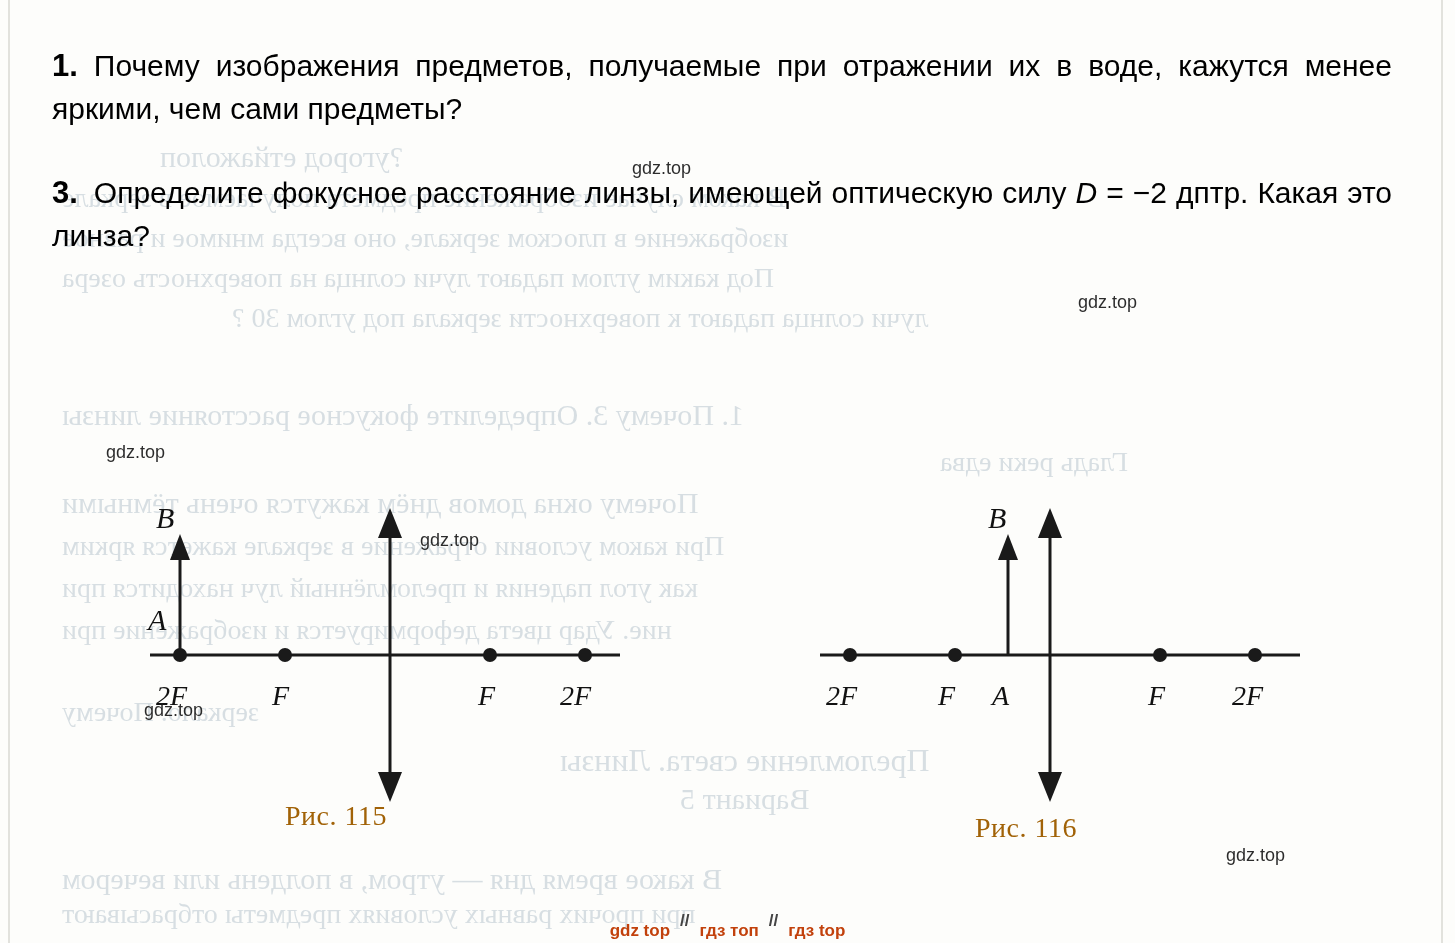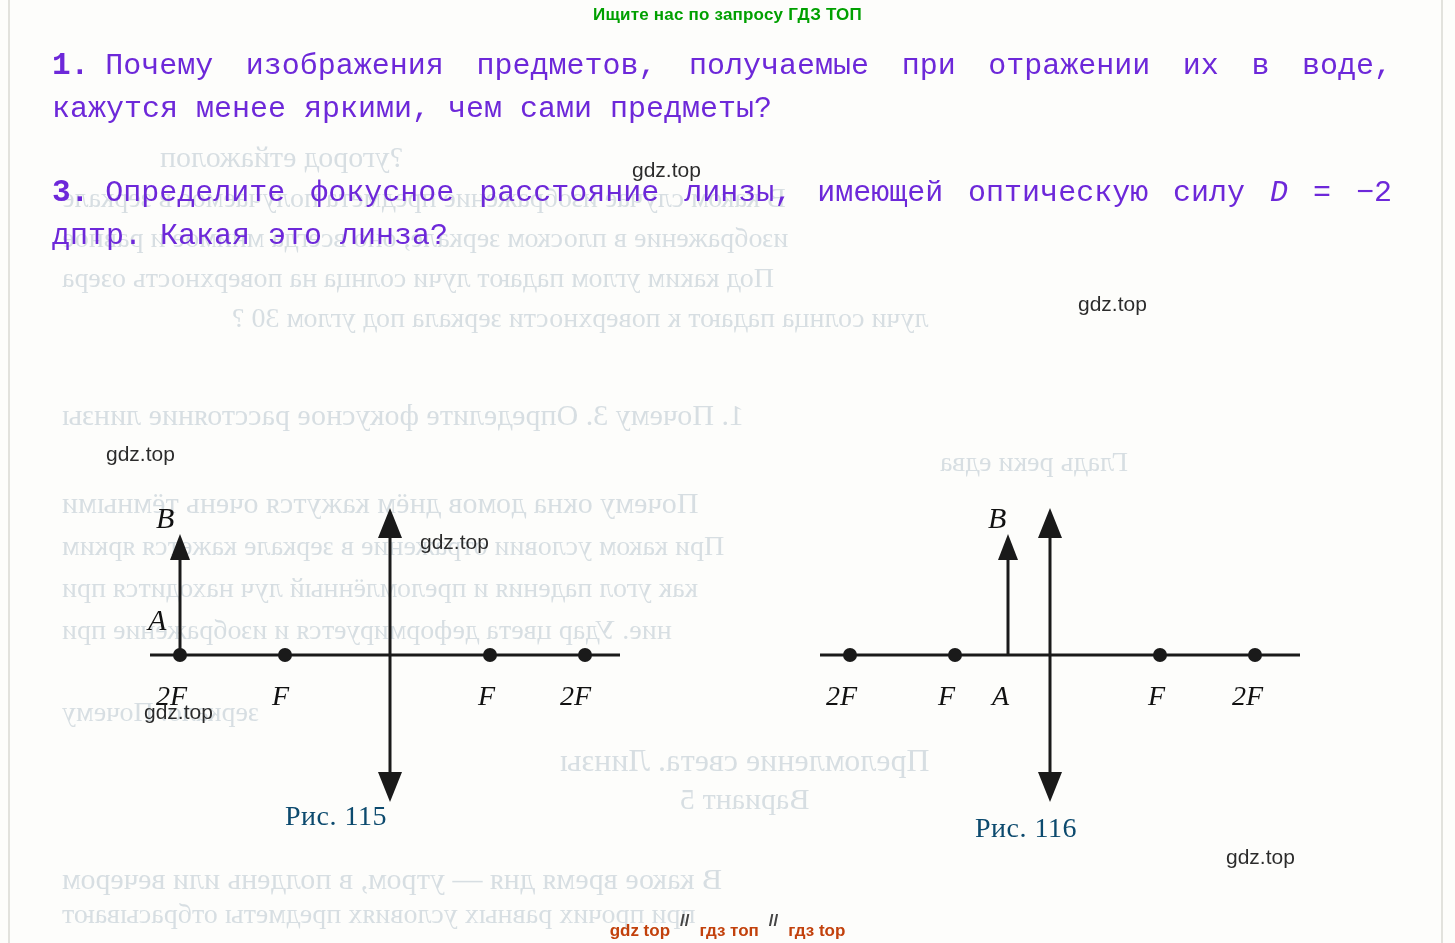--- a/index.html
+++ b/index.html
@@ -151,9 +151,6 @@
     <div class="ghost" style="left:62px; top:898px; font-size:28px;">при прочих равных условиях предметы отбрасывают</div>
   </div>
 
-  <div class="top-banner">
-    <span>Ищите нас по запросу ГДЗ ТОП</span>
-  </div>
 
   <div class="content">
 

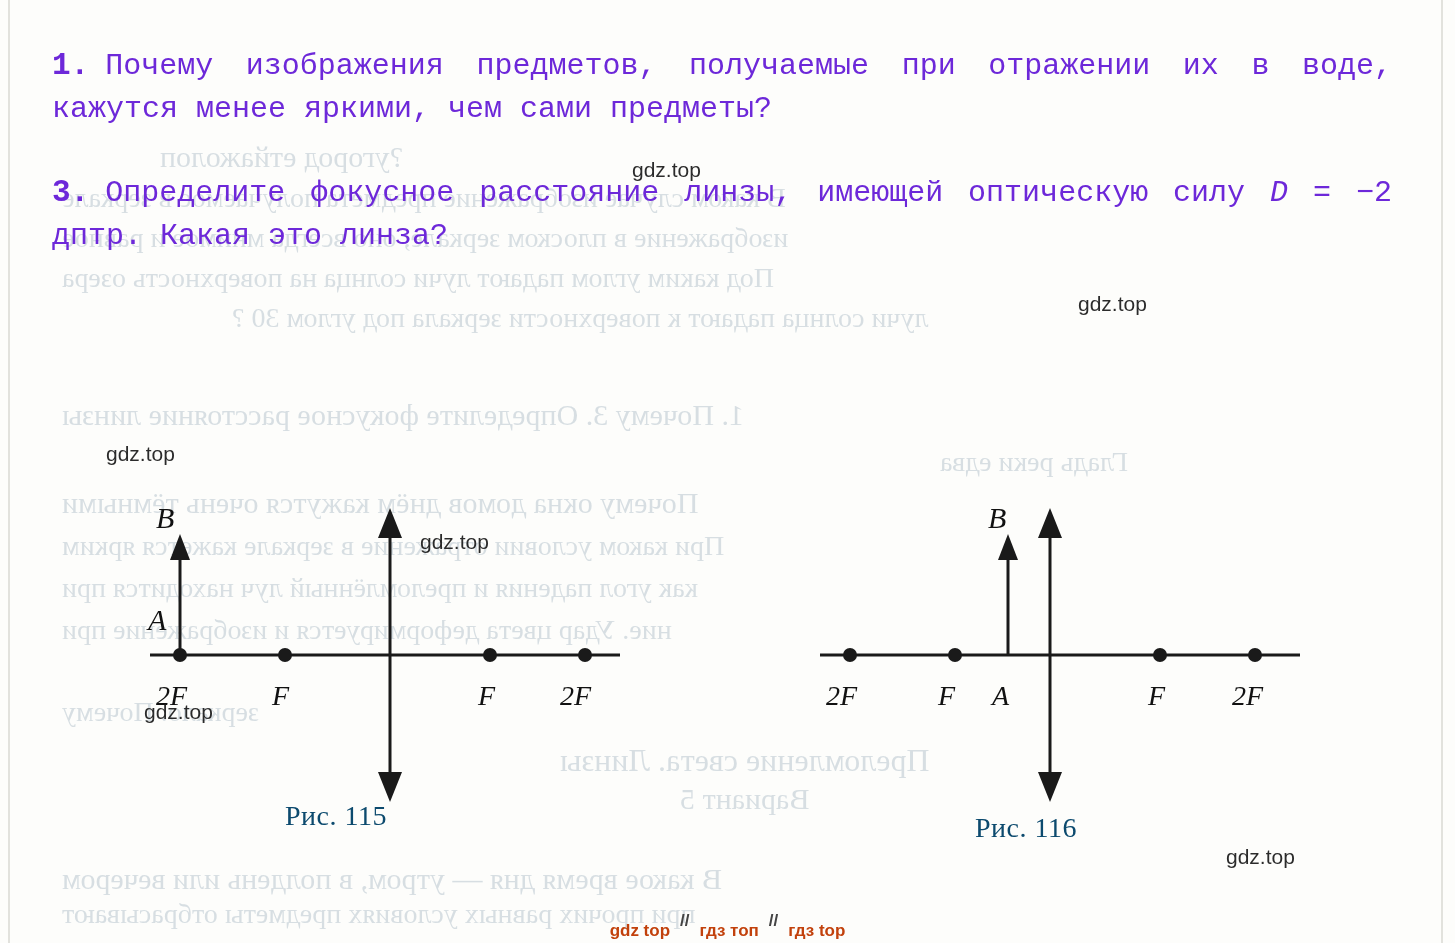--- a/index.html
+++ b/index.html
@@ -94,9 +94,9 @@
   }
   .para {
     position: relative;
-    font-family: Liberation Mono, monospace;
+    font-family: Liberation Sans, sans-serif;
     font-size: 30px;
-    color: #6d28d9;
+    color: #000000;
     line-height: 1.42;
     margin-bottom: 14px;
     text-align: justify;

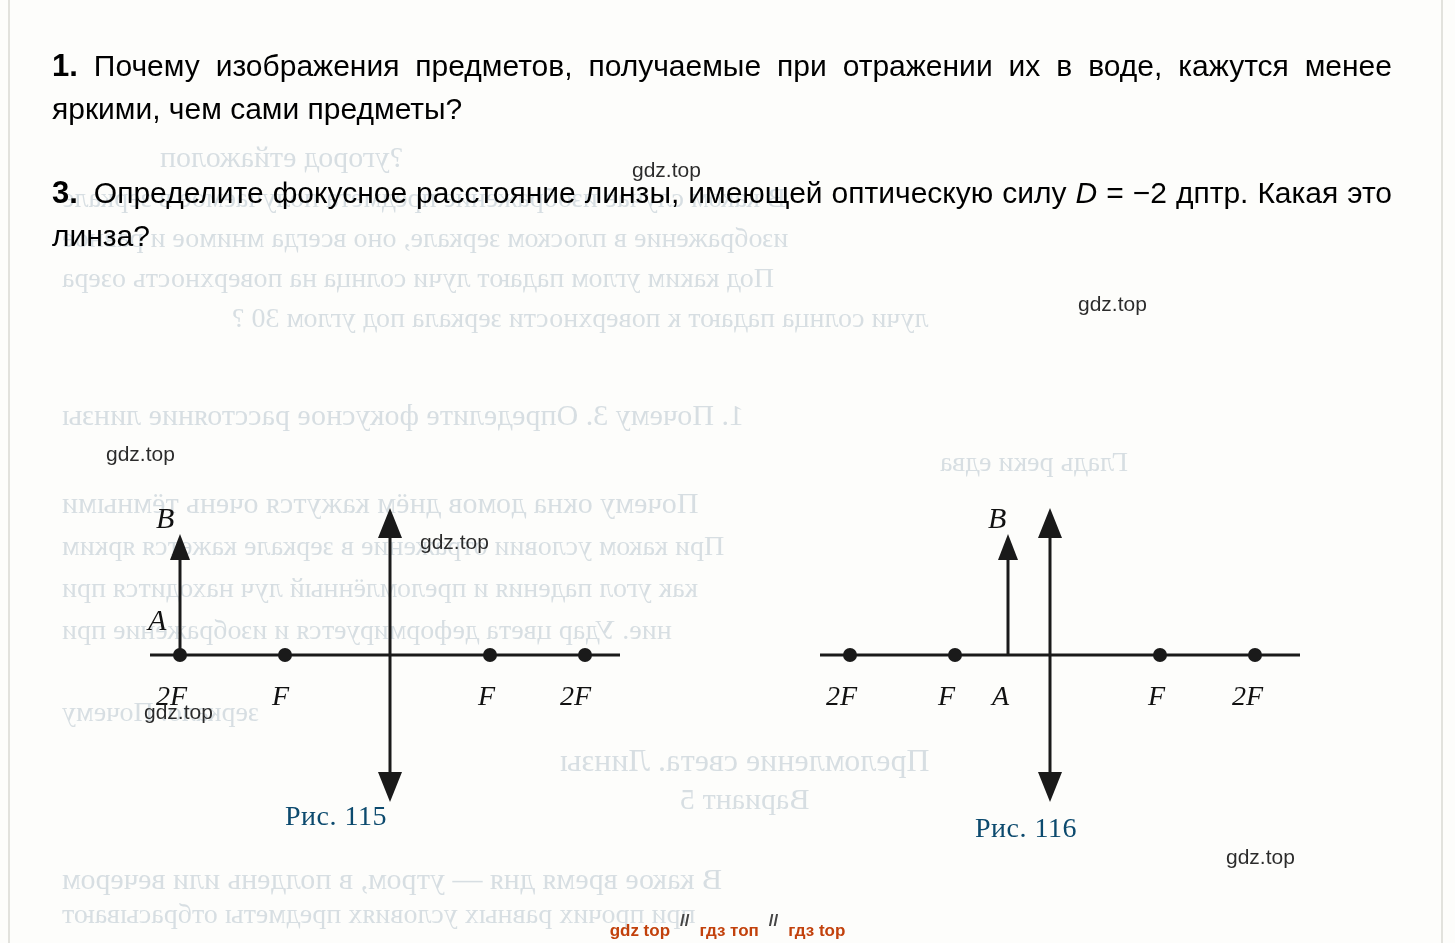--- a/index.html
+++ b/index.html
@@ -67,7 +67,7 @@
   .wm {
     position: absolute;
     font-family: "Liberation Sans", sans-serif;
-    font-size: 21px;
+    font-size: 18px;
     color: #1a1a1a;
     font-weight: 400;
     opacity: 0.92;

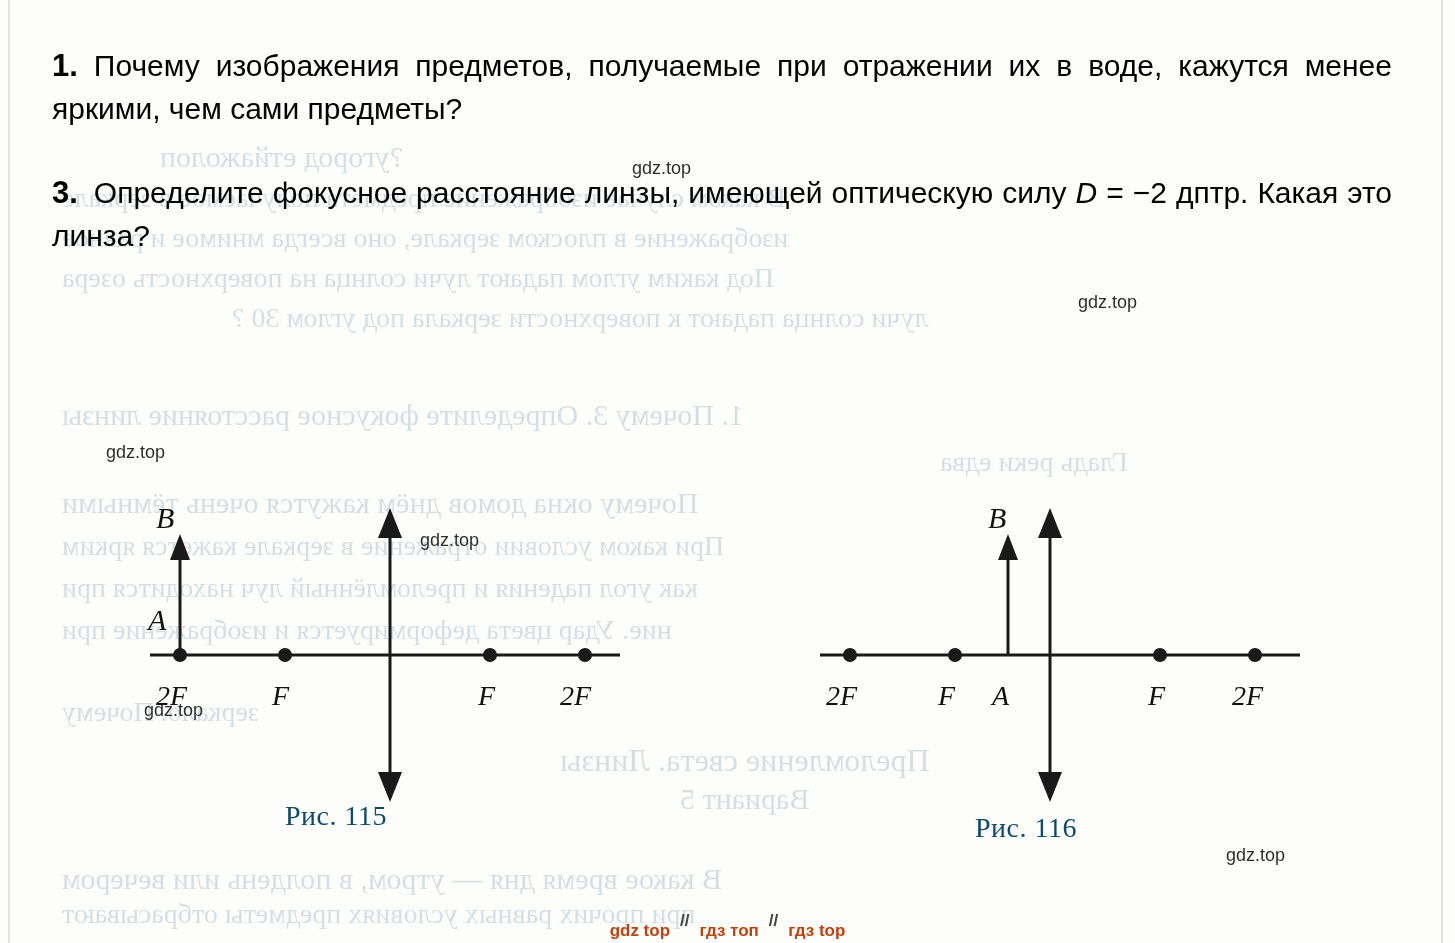--- a/index.html
+++ b/index.html
@@ -120,7 +120,7 @@
     position: absolute;
     font-family: "Liberation Serif", serif;
     font-size: 28px;
-    color: #0c4a6e;
+    color: #a16207;
     letter-spacing: 0.5px;
   }
   svg { display: block; }

